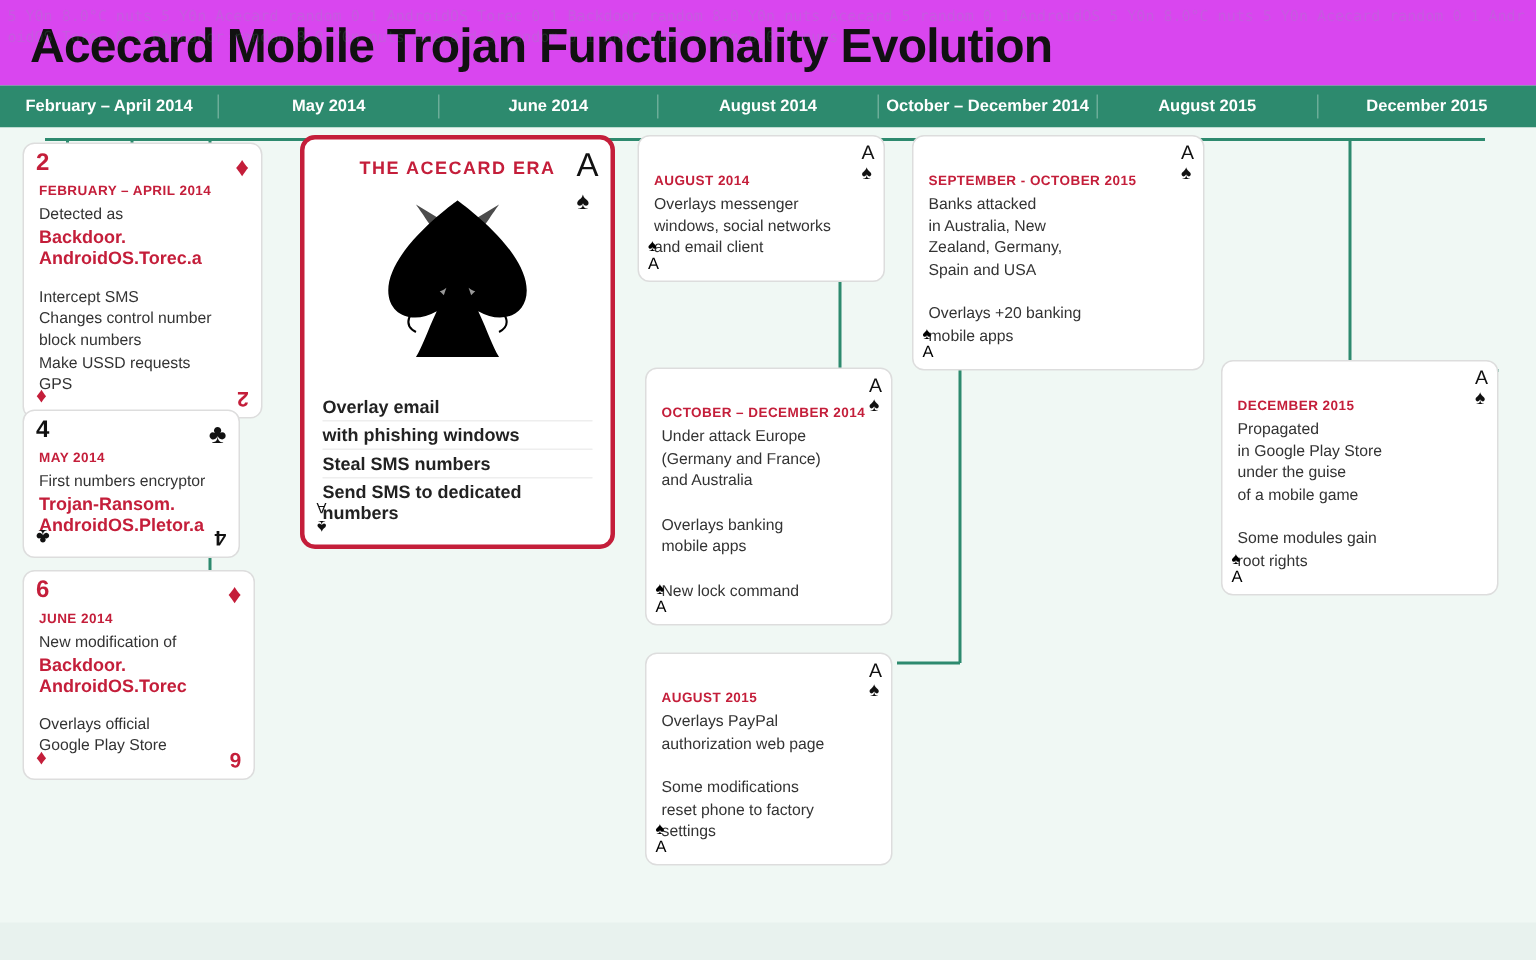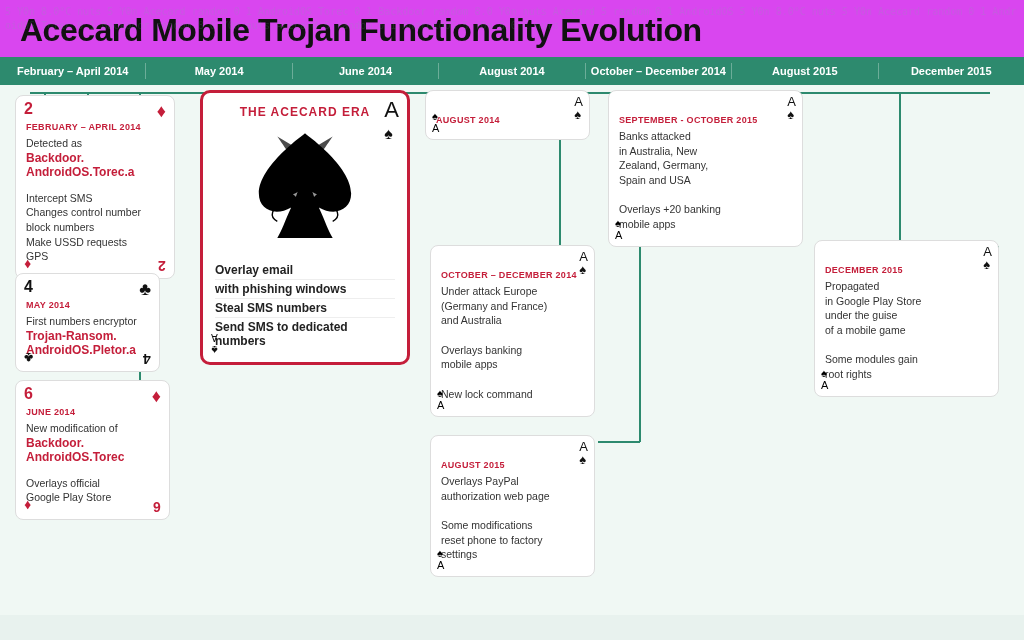--- a/index.html
+++ b/index.html
@@ -412,6 +412,7 @@
       <div class="card-suit-top-right black" style="font-size:13px; top:4px; right:6px;">A<br>♠</div>
       <div style="margin-top:16px; margin-bottom:6px;">
         <div class="card-date">AUGUST 2014</div>
+        <div class="card-text">Overlays messenger<br>windows, social networks<br>and email client</div>
       </div>
       <div style="position:absolute; bottom:5px; left:6px; font-size:11px;">♠<br>A</div>
     </div>

